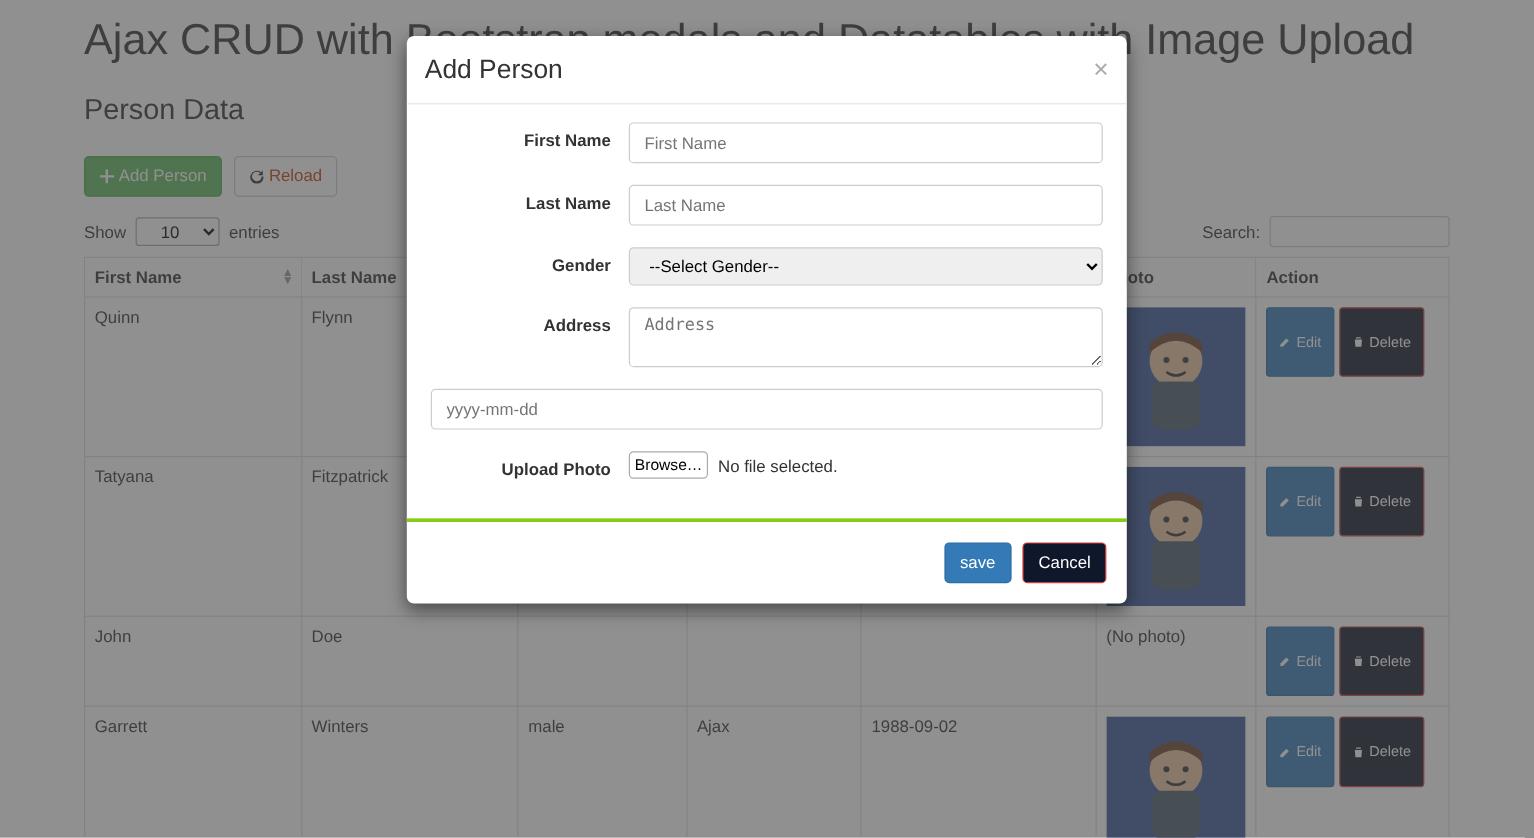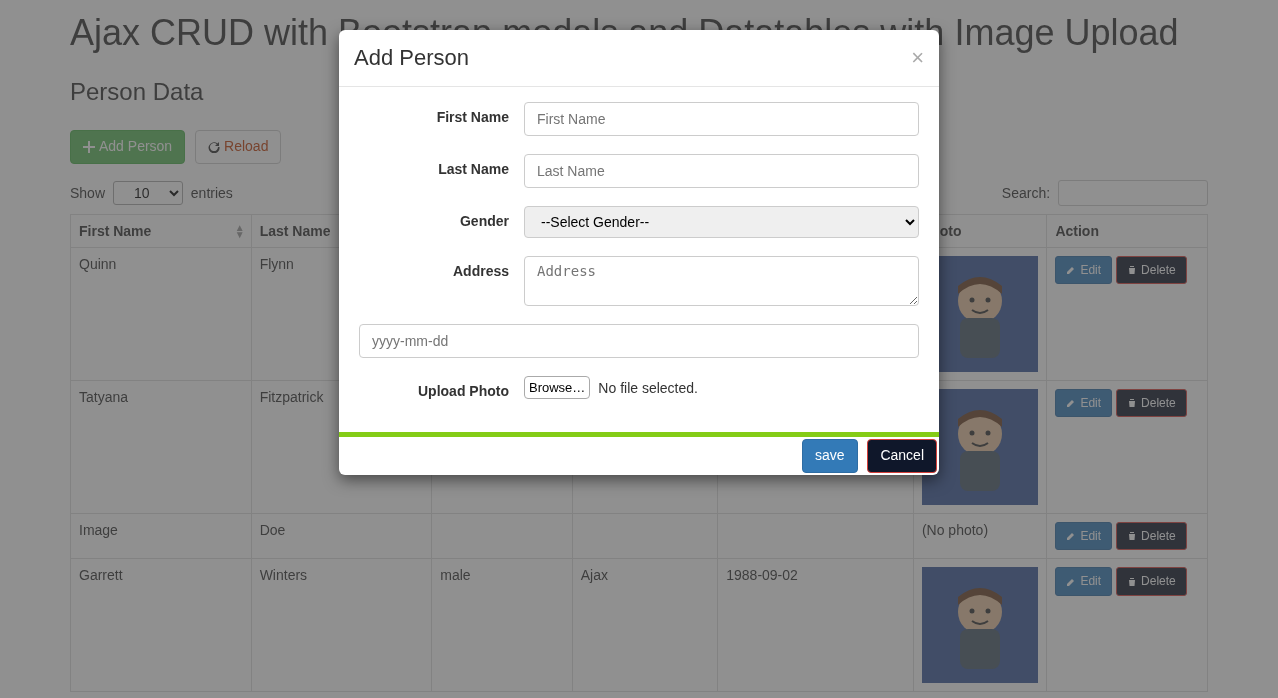--- a/index.html
+++ b/index.html
@@ -12,7 +12,7 @@
 .btn-default{background:#fff;border-color:#ccc;color:#c2410c}
 .btn-primary{background:#337ab7;border-color:#2e6da4;color:#fff}
 .btn-danger{background:#0f172a;border-color:#d43f3a;color:#fff}
-.btn-sm{padding:5px 10px;font-size:12px;border-radius:3px}
+.btn-sm{padding:20px 10px;font-size:12px;border-radius:3px}
 .btn .icon{margin-right:4px}
 .toolbar{margin-bottom:16px}
 .toolbar .btn{margin-right:6px}

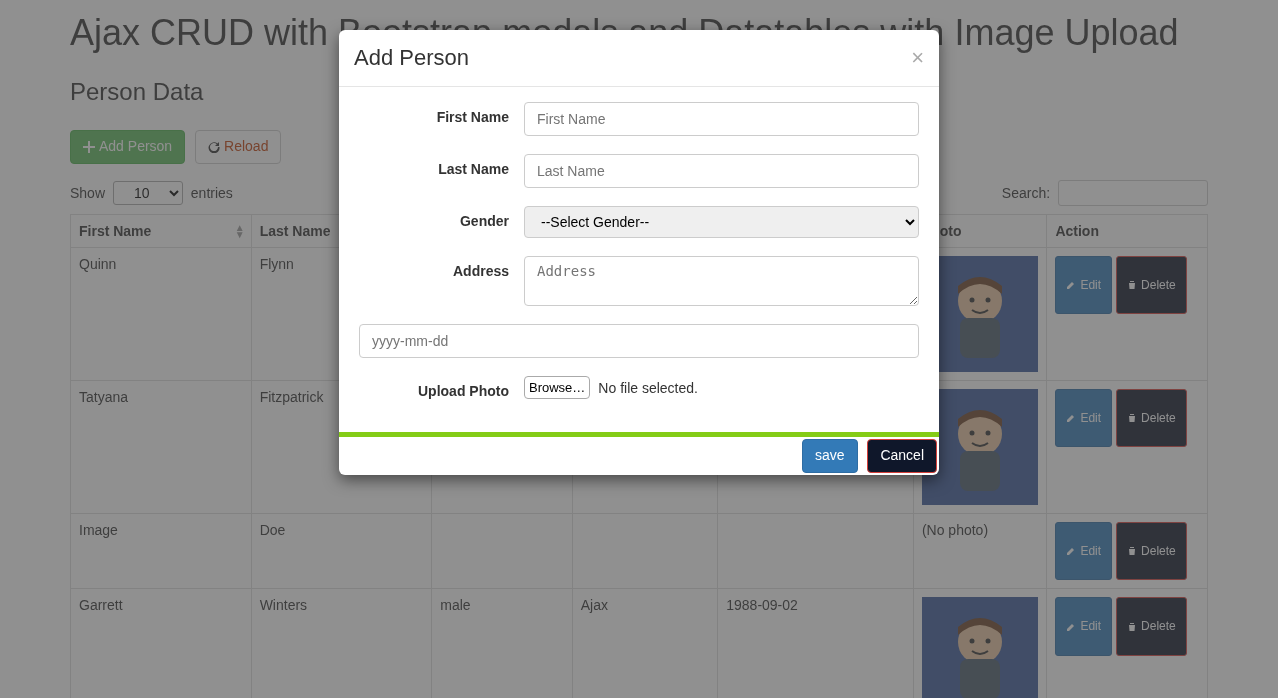--- a/index.html
+++ b/index.html
@@ -41,7 +41,7 @@
 textarea.form-control{height:50px;resize:vertical}
 .file-wrap{flex:1;display:flex;align-items:center;gap:8px}
 .file-btn{border:1px solid #aaa;border-radius:4px;padding:3px 4px;font-size:13px;background:#fff;cursor:pointer}
-.modal-footer{padding:2px;border-top:5px solid #84cc16;text-align:right}
+.modal-footer{padding:17px;border-top:3px solid #84cc16;text-align:right}
 .modal-footer .btn{margin-left:6px}
 svg{display:inline-block;vertical-align:middle}
 </style>

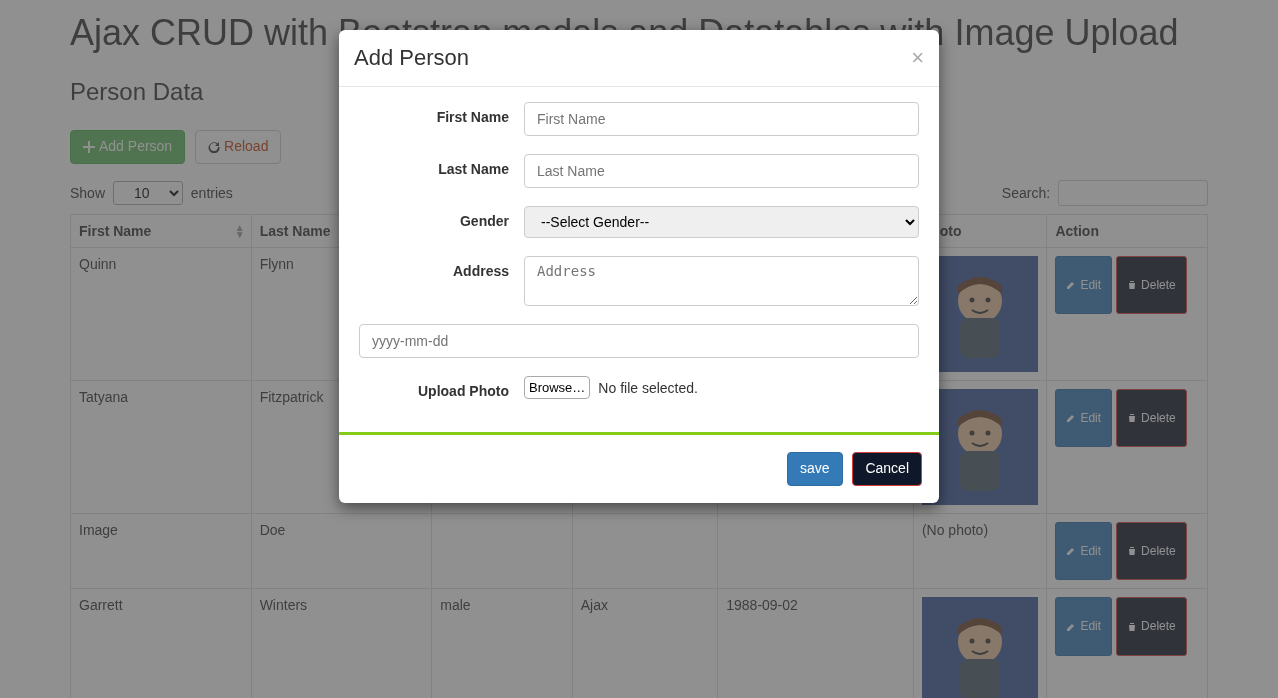--- a/index.html
+++ b/index.html
@@ -152,7 +152,7 @@
                 </svg></span> Delete</button></td>
         </tr>
         <tr>
-          <td>Image</td>
+          <td>John</td>
           <td>Doe</td>
           <td></td>
           <td></td>

